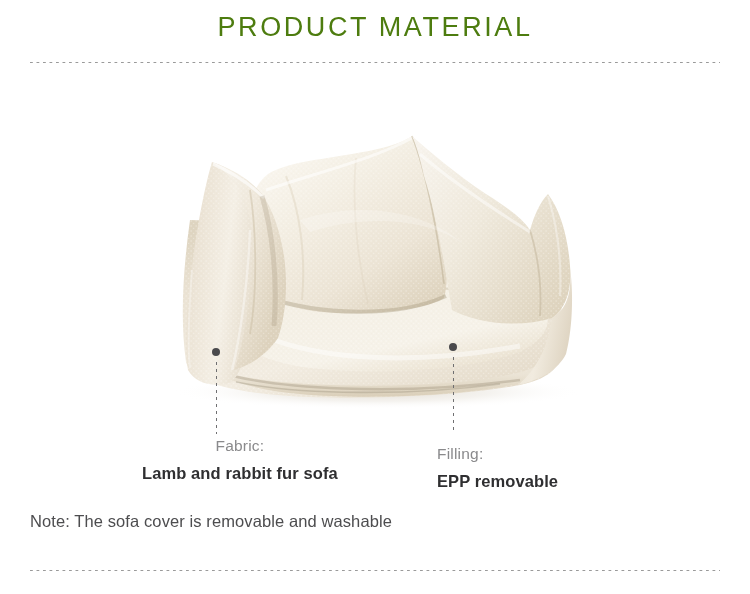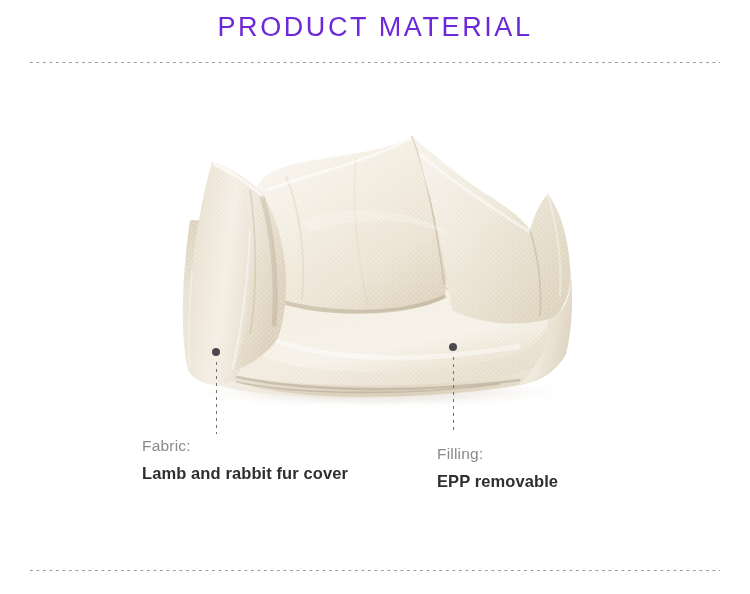--- a/index.html
+++ b/index.html
@@ -32,7 +32,7 @@
     font-size: 27px;
     font-weight: 300;
     letter-spacing: 2.6px;
-    color: #6d28d9;
+    color: #4d7c0f;
     font-family: "Liberation Sans", sans-serif;
     white-space: nowrap;
   }

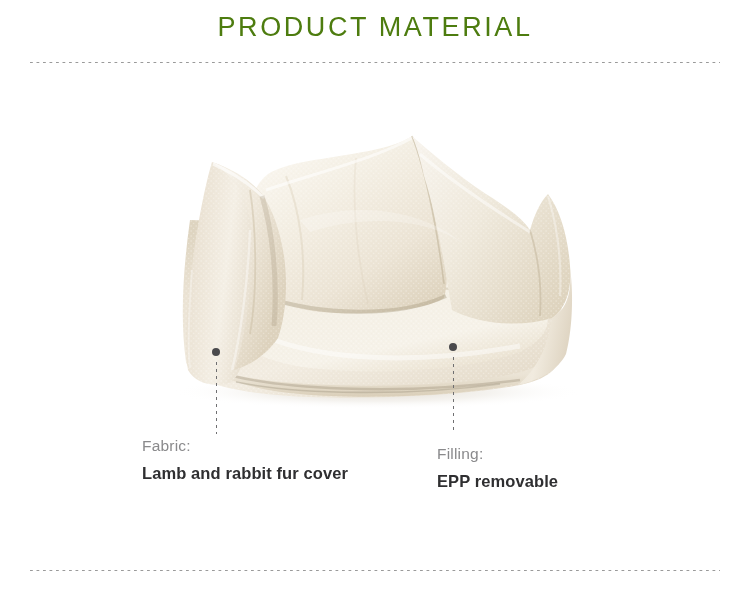--- a/index.html
+++ b/index.html
@@ -353,7 +353,7 @@
 
   <div class="callout-dot" style="left:212px; top:348px;"></div>
   <div class="callout-line" style="left:216px; top:362px; height:72px;"></div>
-  <div class="callout-block" style="left:142px; top:438px;">
+  <div class="callout-block" style="left:142px; top:438px;text-align:center;">
     <div class="callout-label">Fabric:</div>
     <div class="callout-value">Lamb and rabbit fur cover</div>
   </div>

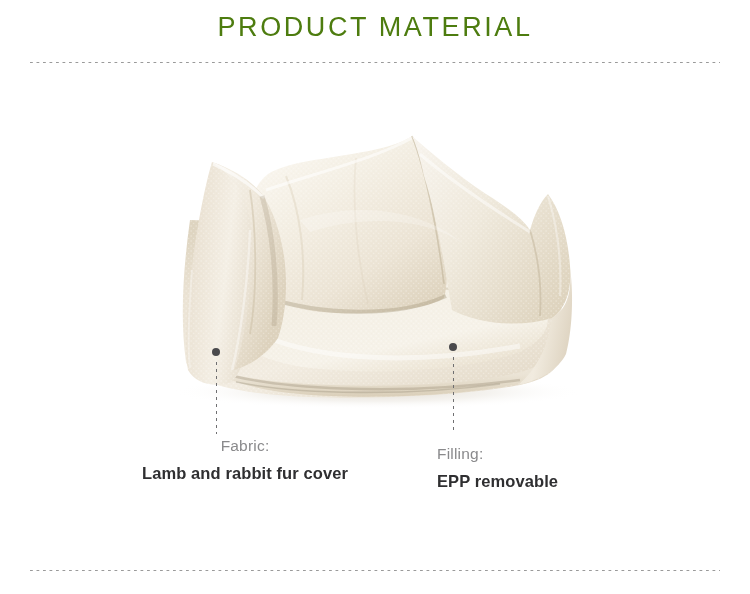--- a/index.html
+++ b/index.html
@@ -355,7 +355,7 @@
   <div class="callout-line" style="left:216px; top:362px; height:72px;"></div>
   <div class="callout-block" style="left:142px; top:438px;text-align:center;">
     <div class="callout-label">Fabric:</div>
-    <div class="callout-value">Lamb and rabbit fur cover</div>
+    <div class="callout-value">Lamb and rabbit fur sofa</div>
   </div>
 
   <div class="callout-dot" style="left:449px; top:343px;"></div>

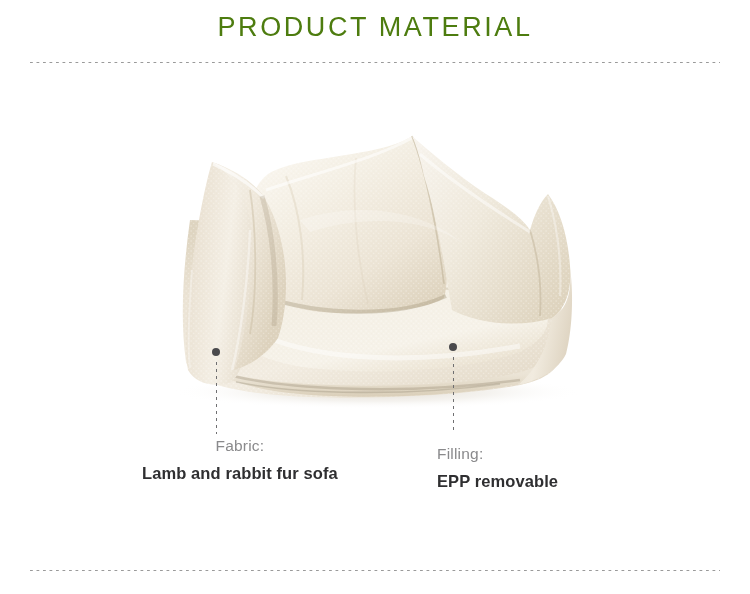--- a/index.html
+++ b/index.html
@@ -365,6 +365,7 @@
     <div class="callout-value">EPP removable</div>
   </div>
 
+  <div class="note">Note: The sofa cover is removable and washable</div>
 
   <div class="divider divider-bottom"></div>
 

